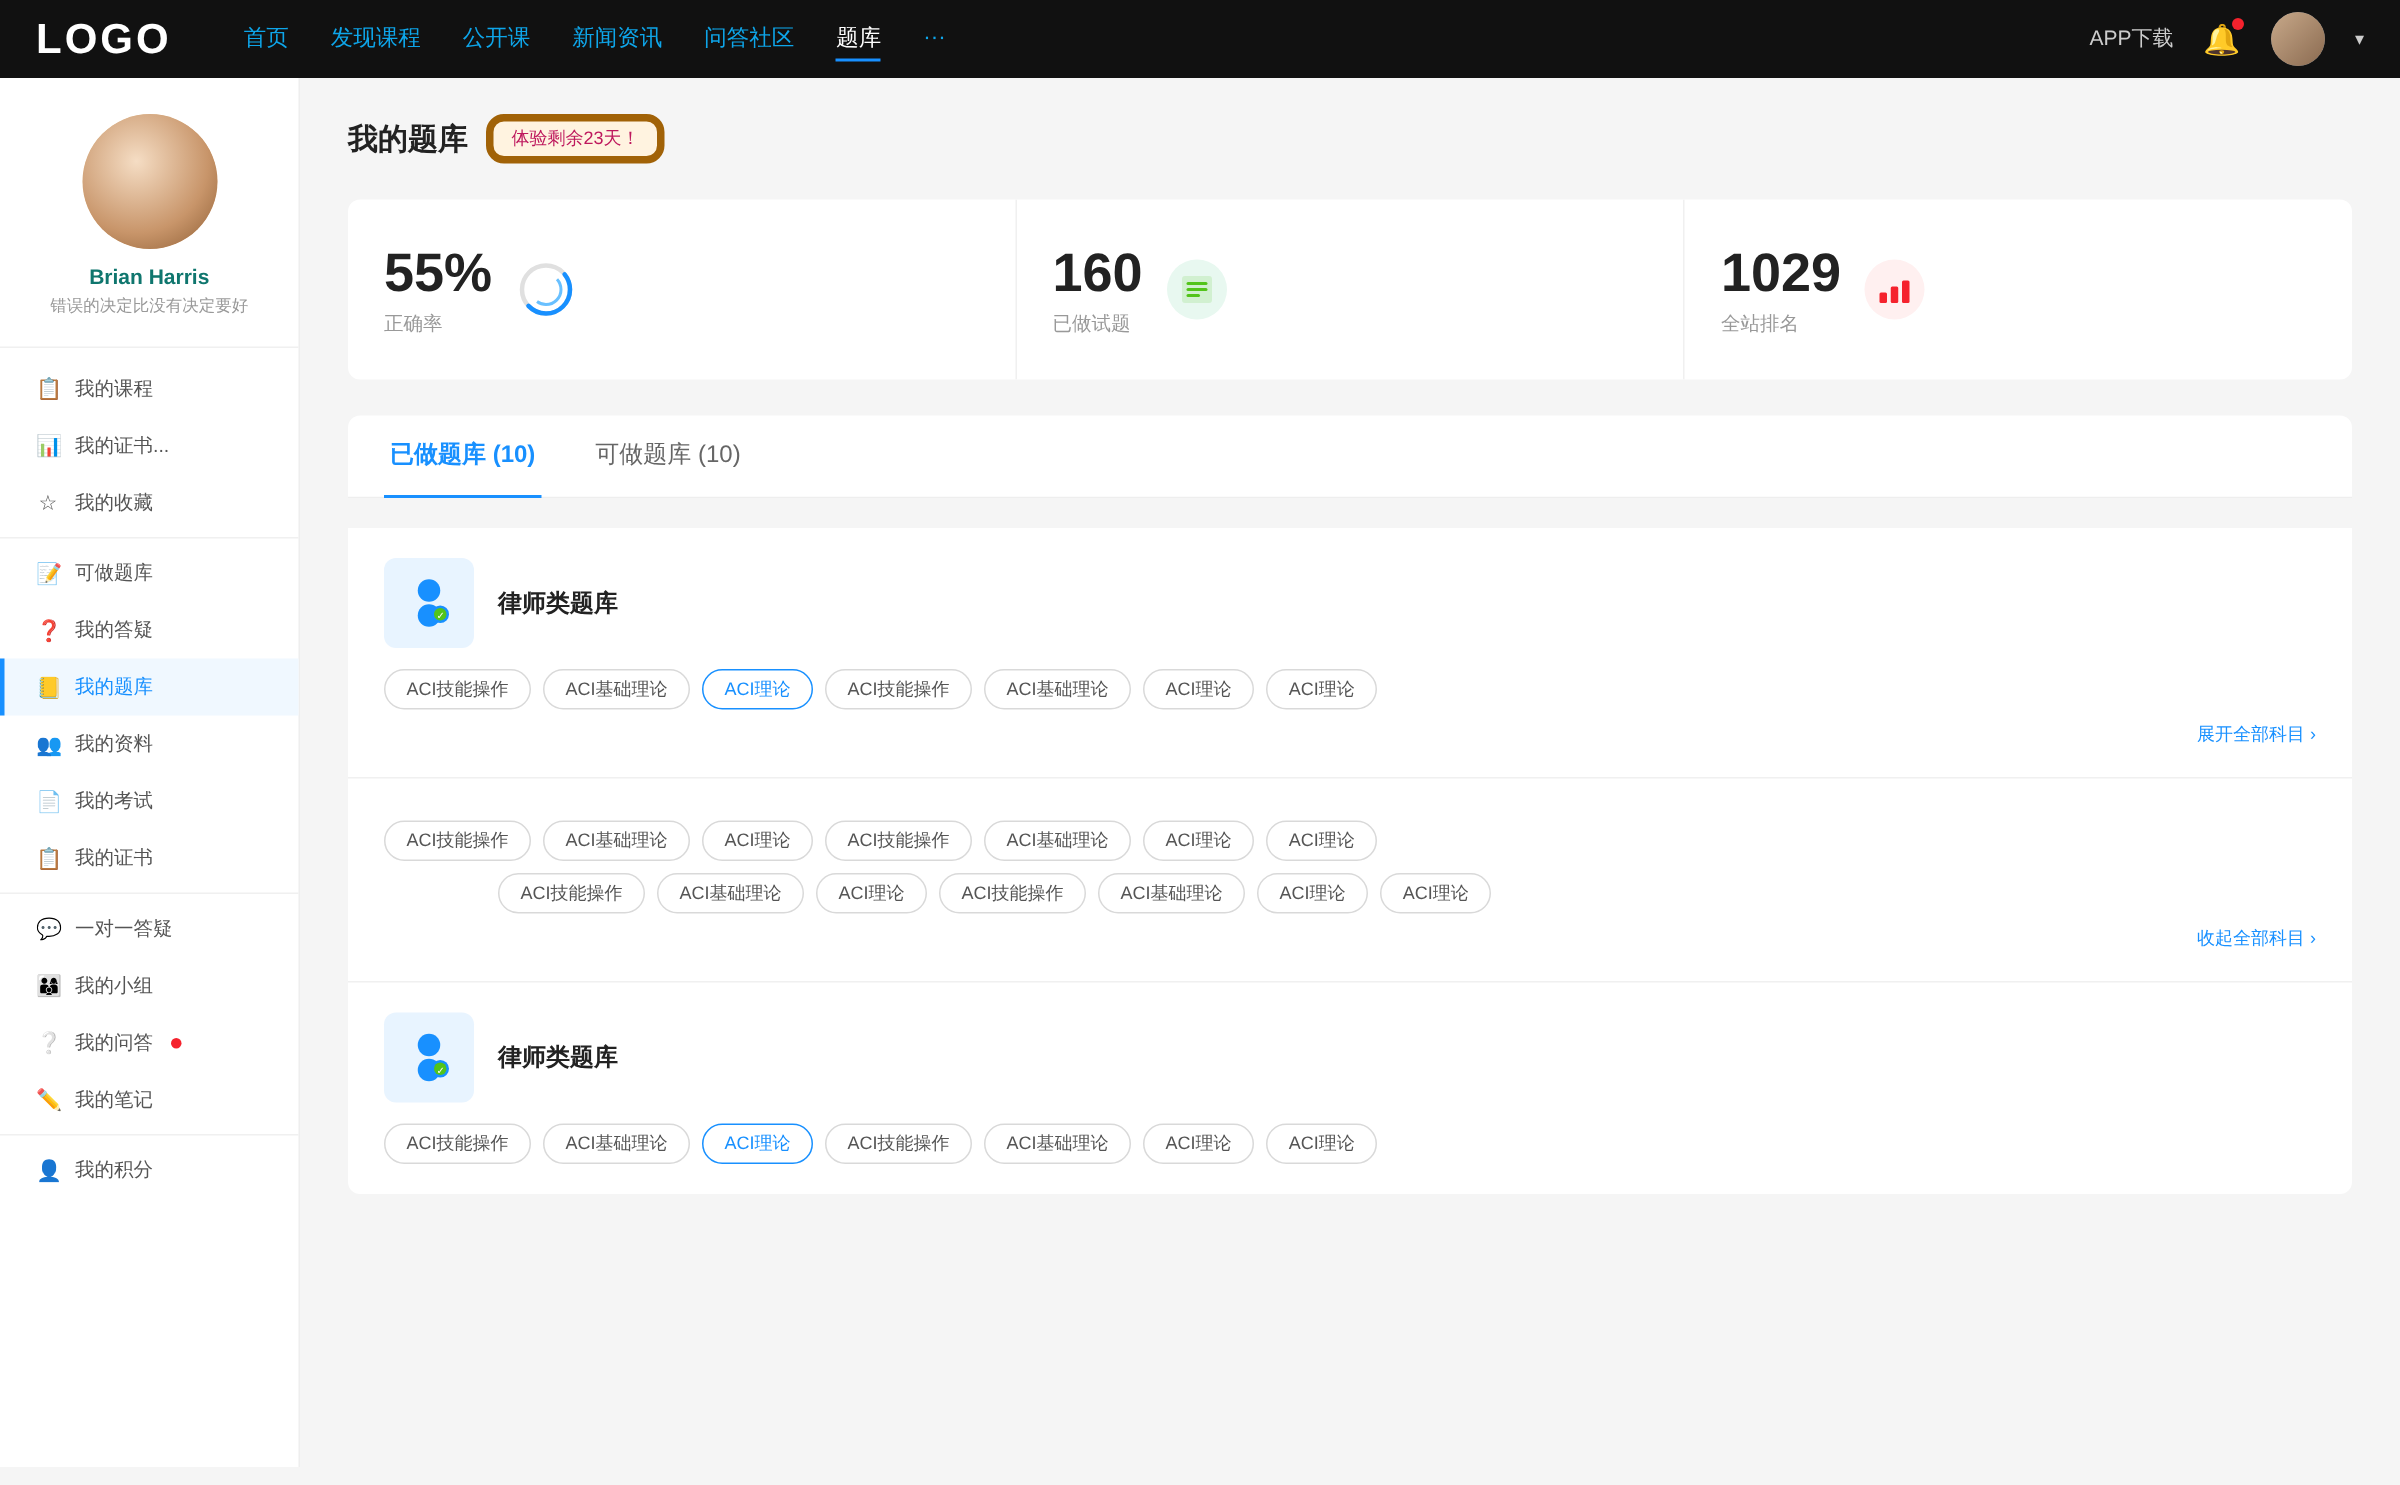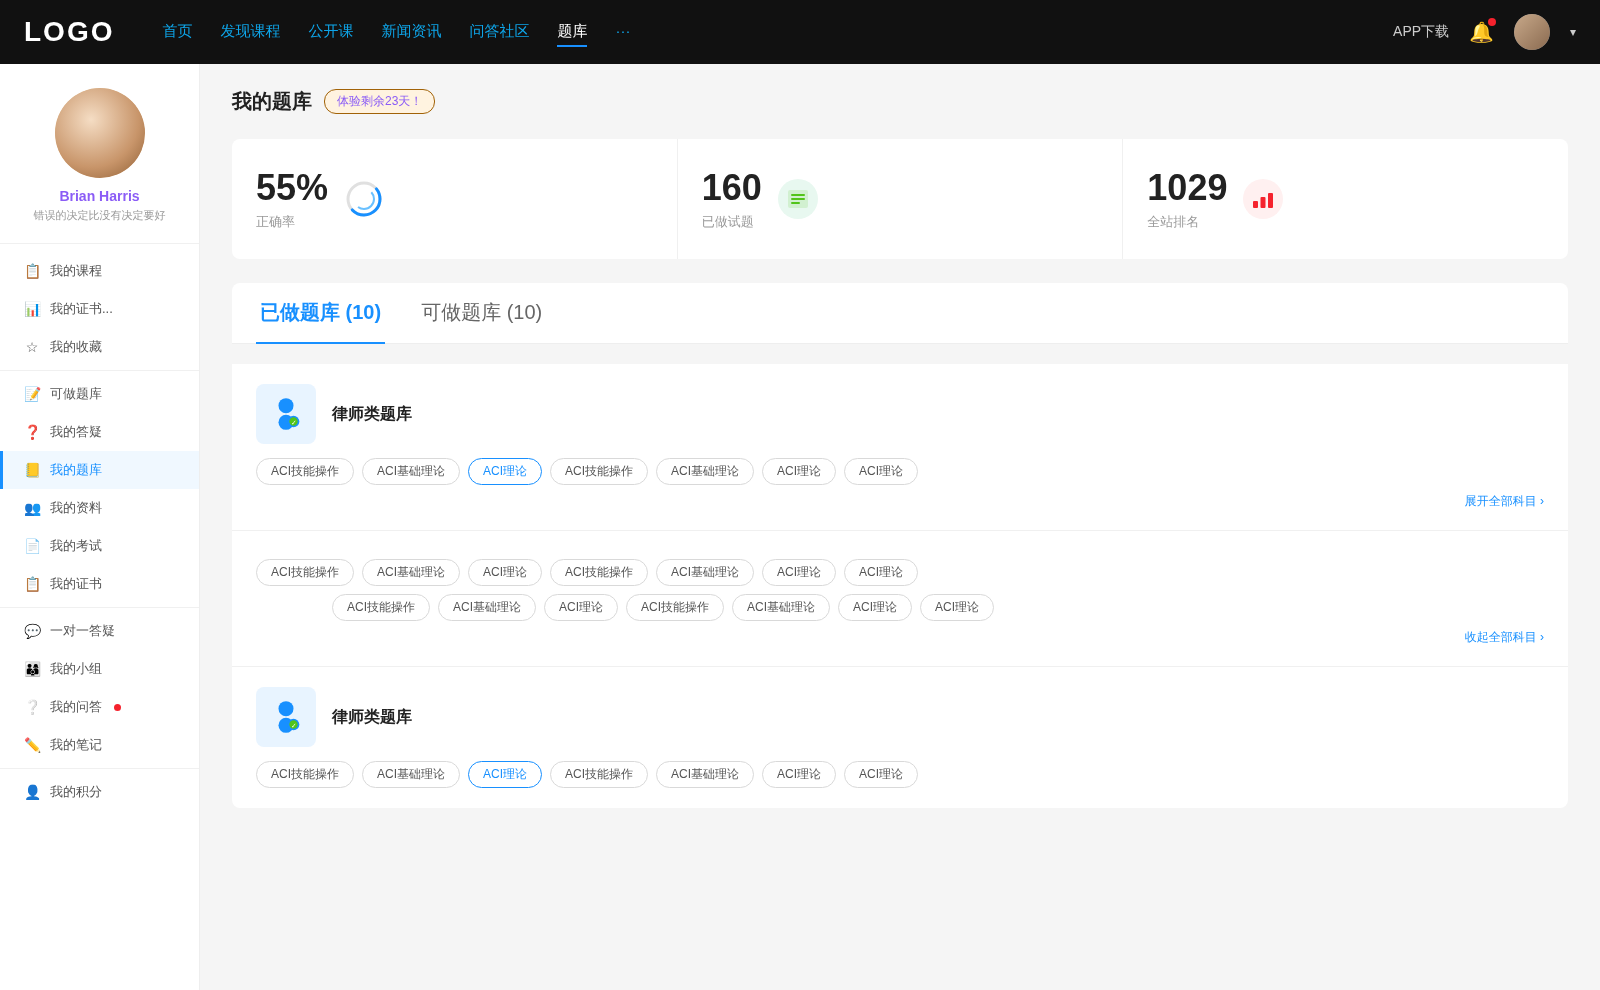--- a/index.html
+++ b/index.html
@@ -8,7 +8,7 @@
     
     .navbar {
       background: #111;
-      height: 64px;
+      height: 52px;
       display: flex;
       align-items: center;
       padding: 0 24px;

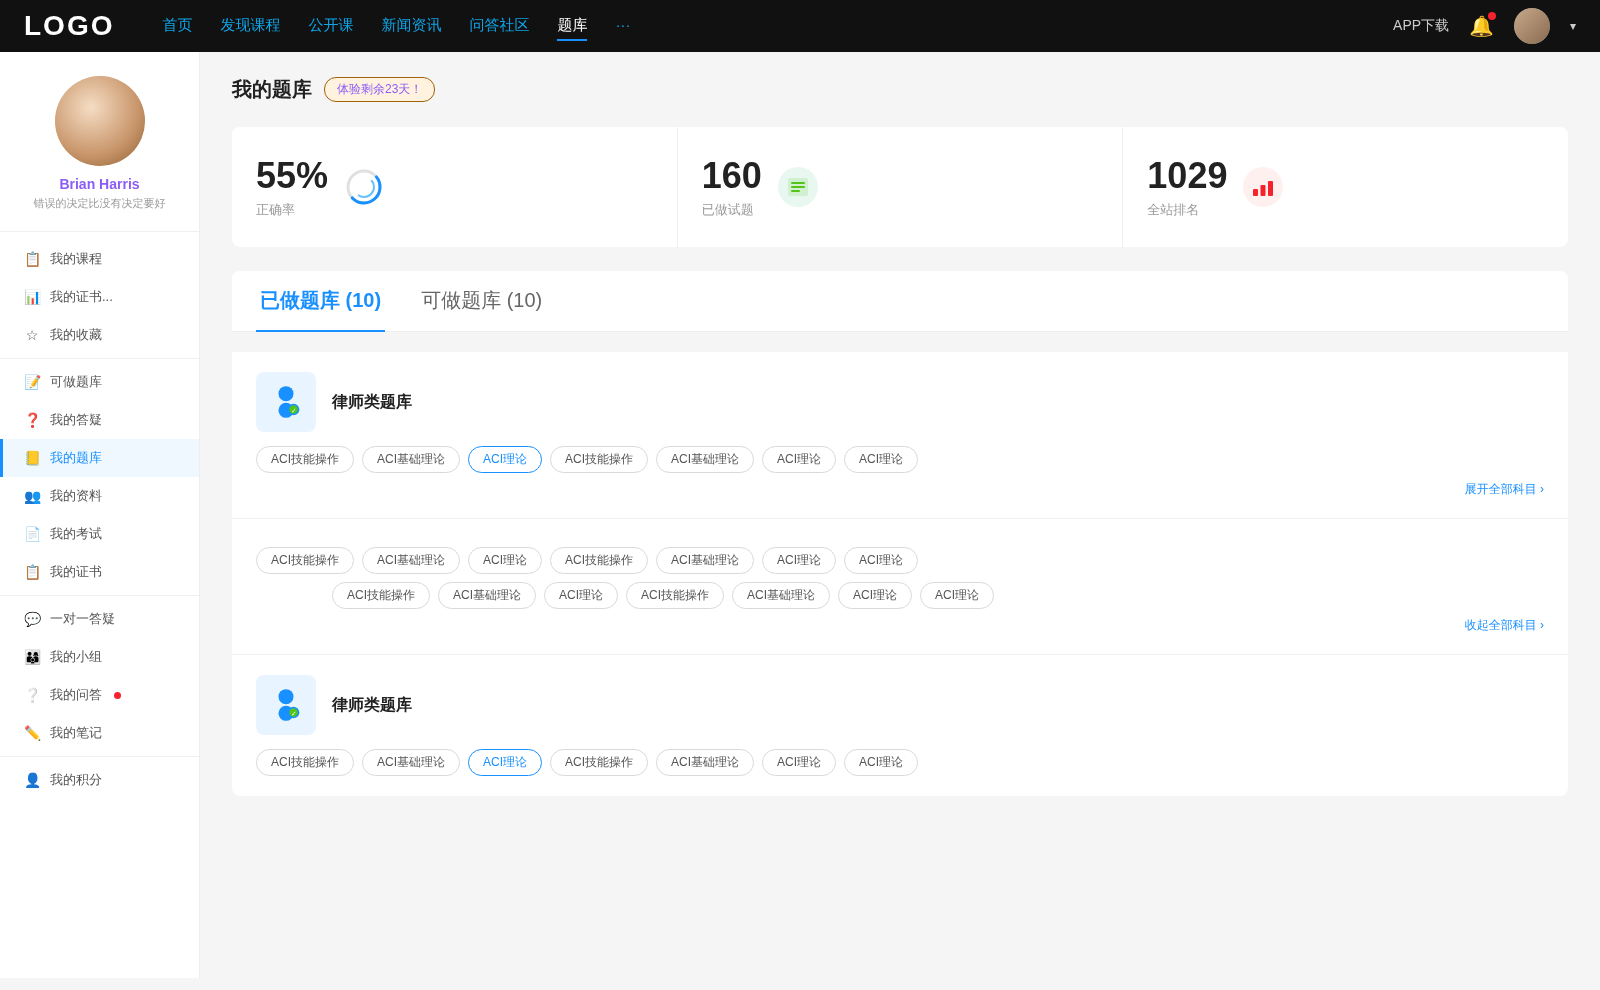--- a/index.html
+++ b/index.html
@@ -202,8 +202,8 @@
     }
     .trial-badge {
       background: #fff3e0;
-      color: #8b5cf6;
-      border: 1px solid #a16207;
+      color: #be185d;
+      border: 5px solid #a16207;
       border-radius: 12px;
       padding: 3px 12px;
       font-size: 12px;

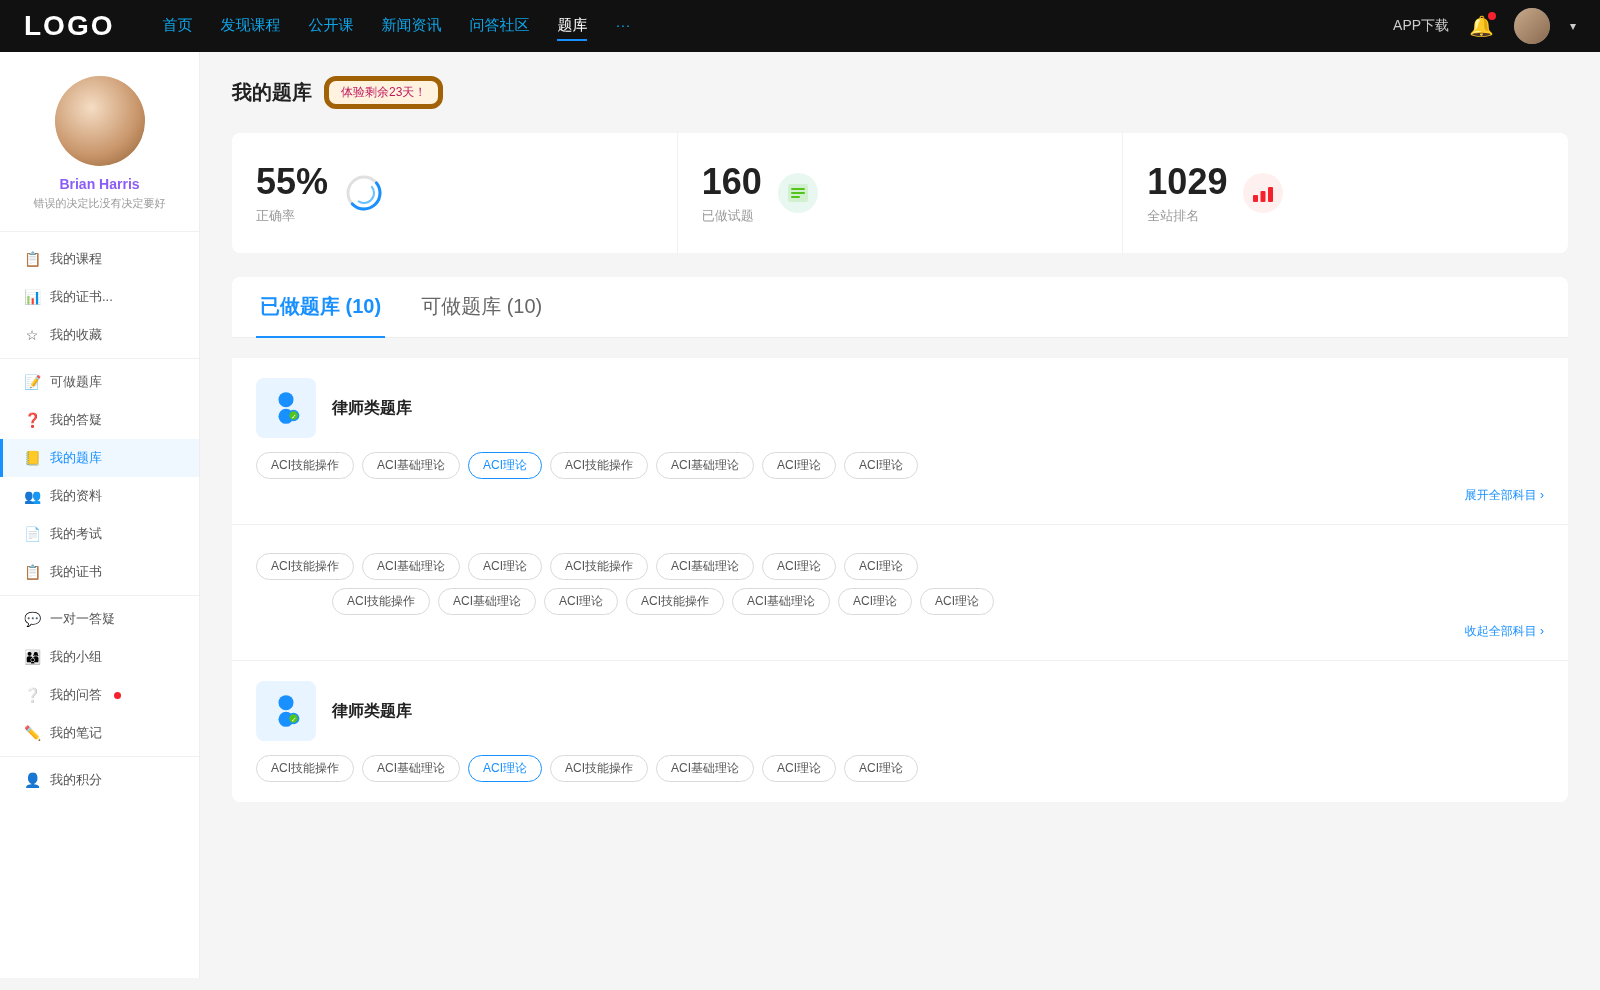--- a/index.html
+++ b/index.html
@@ -126,7 +126,7 @@
     .sidebar-name {
       font-size: 14px;
       font-weight: 600;
-      color: #8b5cf6;
+      color: #0f766e;
       margin-bottom: 4px;
     }
     .sidebar-motto {

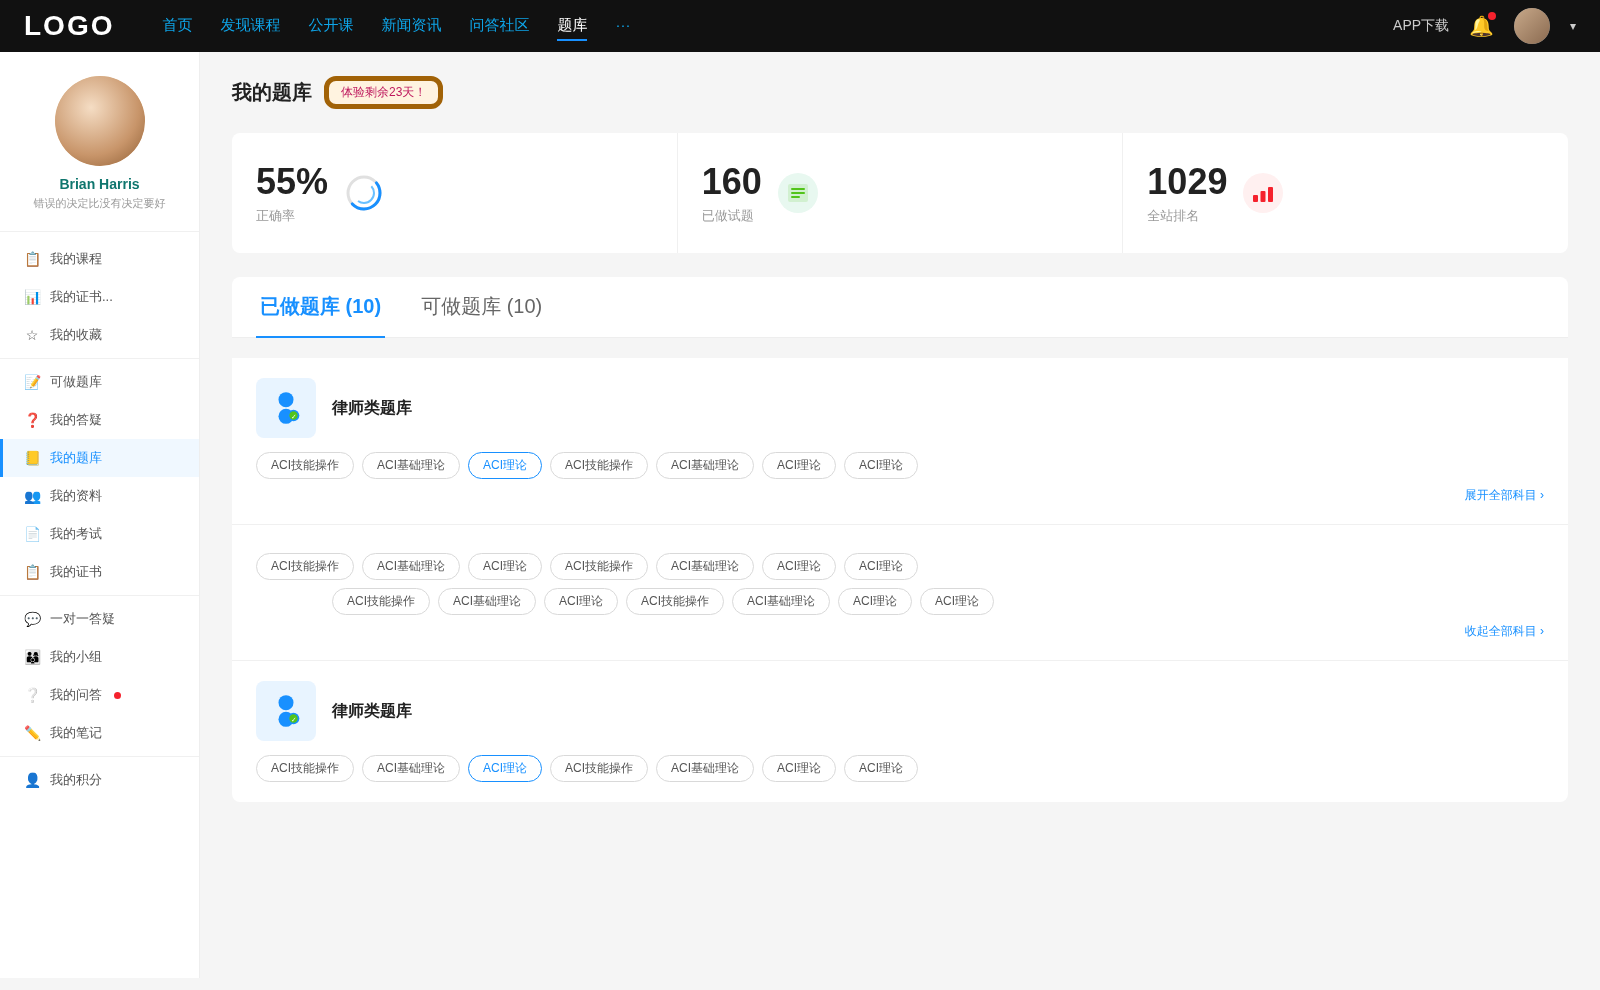--- a/index.html
+++ b/index.html
@@ -259,7 +259,7 @@
     }
     .tab-item {
       padding: 16px 4px;
-      font-size: 20px;
+      font-size: 16px;
       color: #666;
       cursor: pointer;
       border-bottom: 2px solid transparent;

